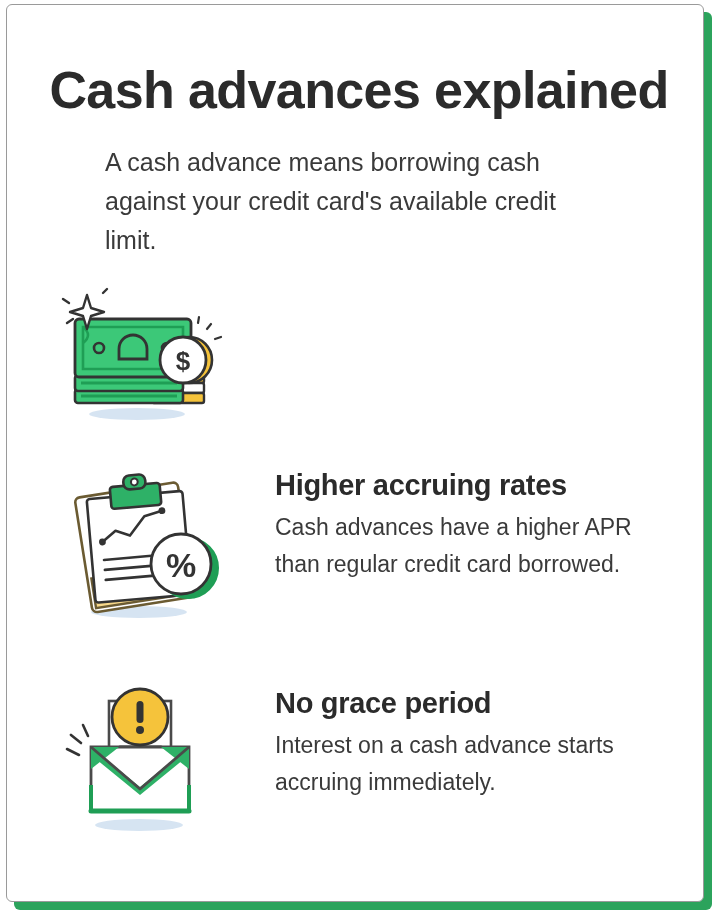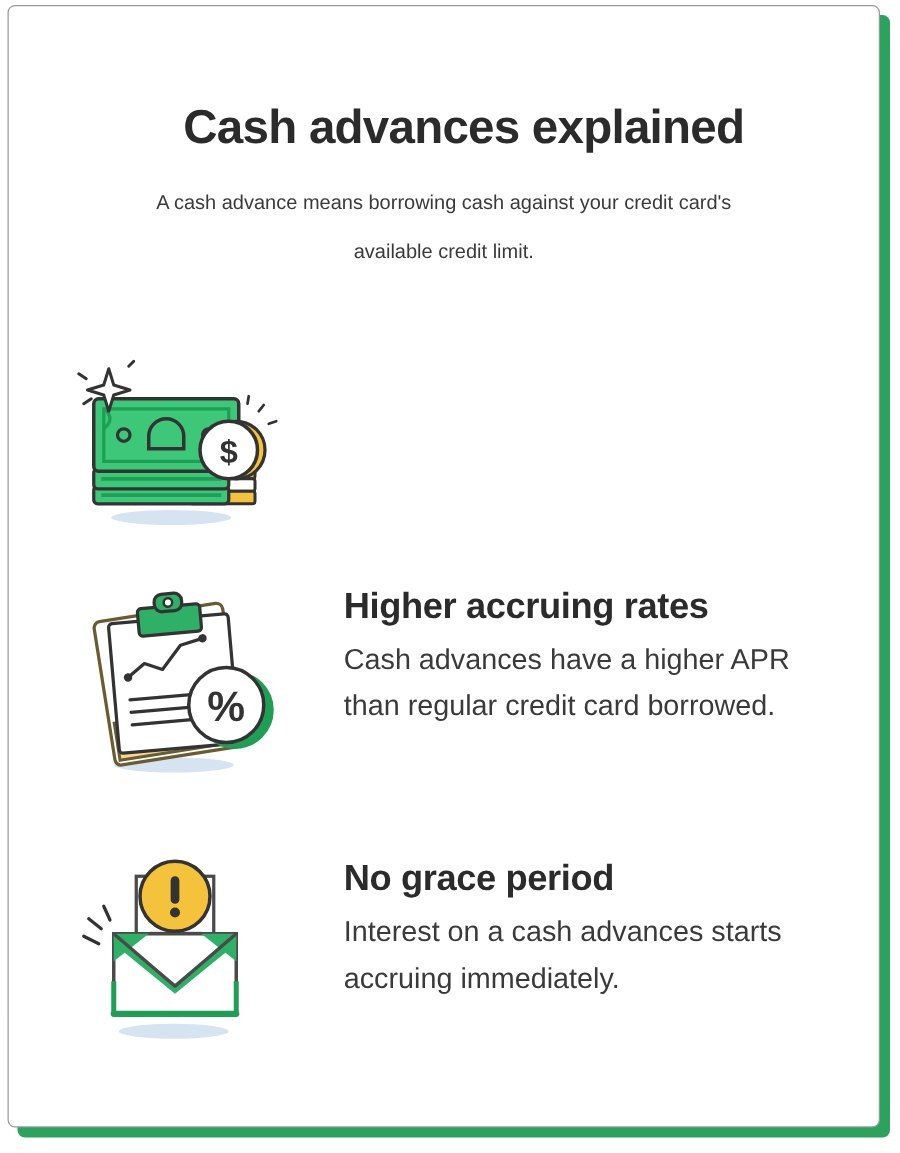--- a/index.html
+++ b/index.html
@@ -60,12 +60,12 @@
     top: 58px;
     width: 696px;
     text-align: center;
-    font-size: 38px;
+    font-size: 52px;
     font-weight: bold;
     color: #2b2b2b;
     letter-spacing: -0.6px;
     line-height: 46px;
-    margin: 16px;
+    margin: 4px;
   }
 
   .intro {

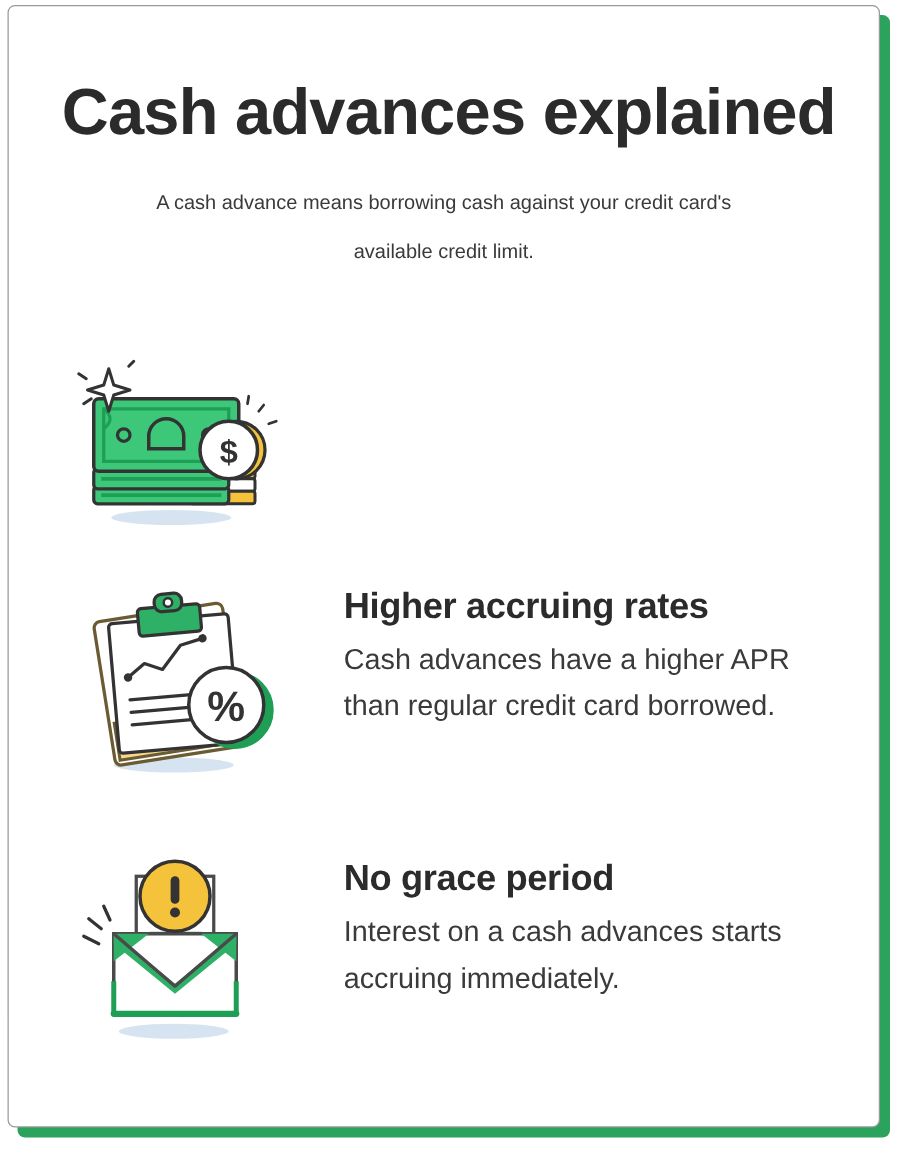--- a/index.html
+++ b/index.html
@@ -73,8 +73,8 @@
     left: 98px;
     top: 138px;
     width: 500px;
-    text-align: center;
-    font-size: 16px;
+    text-align: left;
+    font-size: 25px;
     font-weight: normal;
     color: #3a3a3a;
     line-height: 39px;

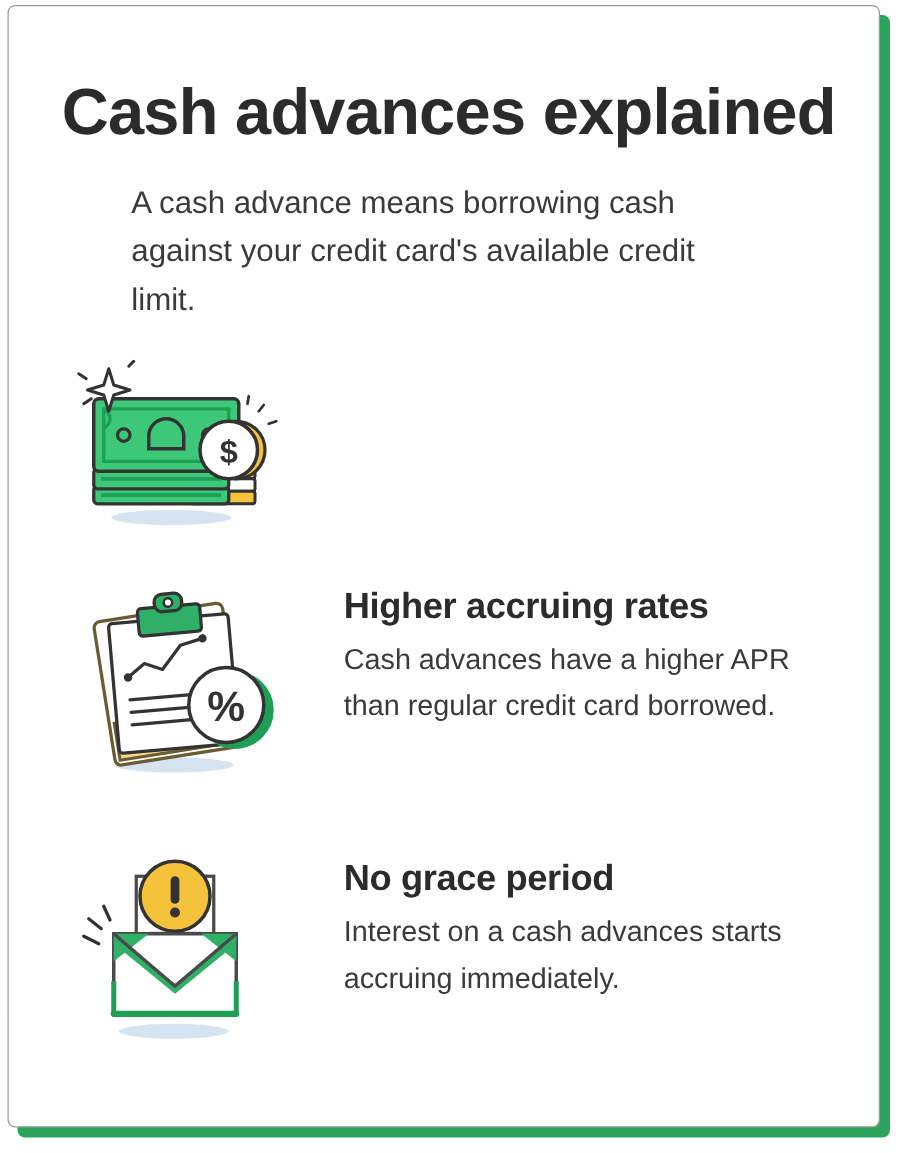--- a/index.html
+++ b/index.html
@@ -260,7 +260,7 @@
         </div>
         <div class="feature-text">
           <div class="feature-heading">No grace period</div>
-          <div class="feature-body">Interest on a cash advances starts accruing immediately.</div>
+          <div class="feature-body">Interest on a cash advance starts accruing immediately.</div>
         </div>
       </div>
 

